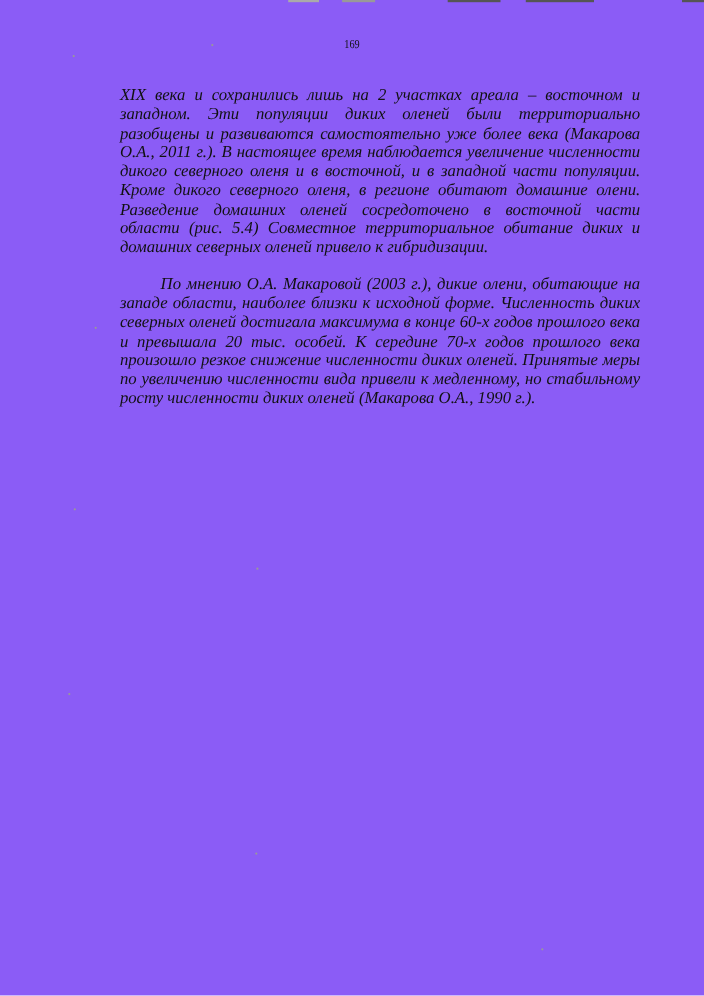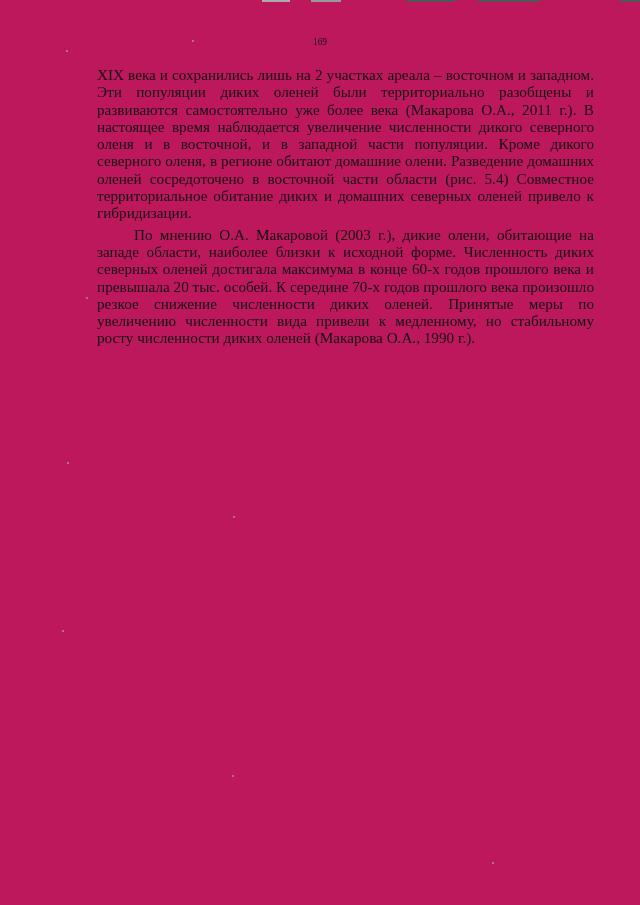--- a/index.html
+++ b/index.html
@@ -4,7 +4,7 @@
 <style>
   html, body { margin: 0; padding: 0; background: #ffffff; }
   body { width: 640px; height: 905px; position: relative; overflow: hidden; }
-  .page { position: absolute; left: 0; top: 0; width: 640px; height: 905px; background: #be185d; }
+  .page { position: absolute; left: 0; top: 0; width: 640px; height: 905px; background: #8b5cf6; }
   .scan-mark { position: absolute; top: 0; height: 2px; background: #555; }
   .page-number {
     position: absolute; top: 35px; left: 0; width: 640px; text-align: center;

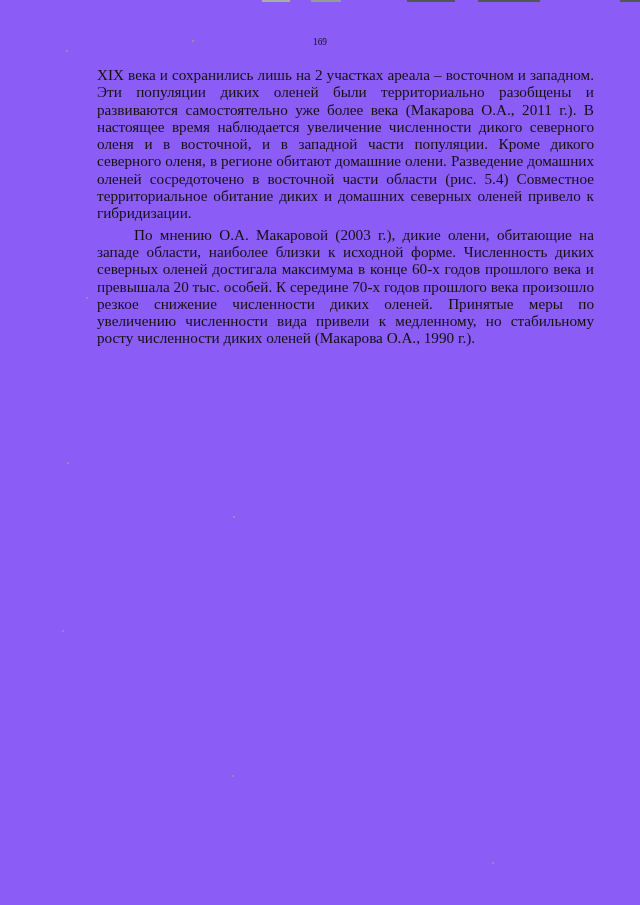--- a/index.html
+++ b/index.html
@@ -16,7 +16,7 @@
     font-family: "Liberation Serif", serif; font-size: 15.2px; line-height: 17.3px;
     color: #111; text-align: justify;
   }
-  .body-text p { margin: 4px; }
+  .body-text p { margin: 16px; font-style: italic; }
   .body-text p.indent { text-indent: 37px; }
   .speck { position: absolute; width: 2px; height: 2px; background: #999; border-radius: 1px; }
 </style>

